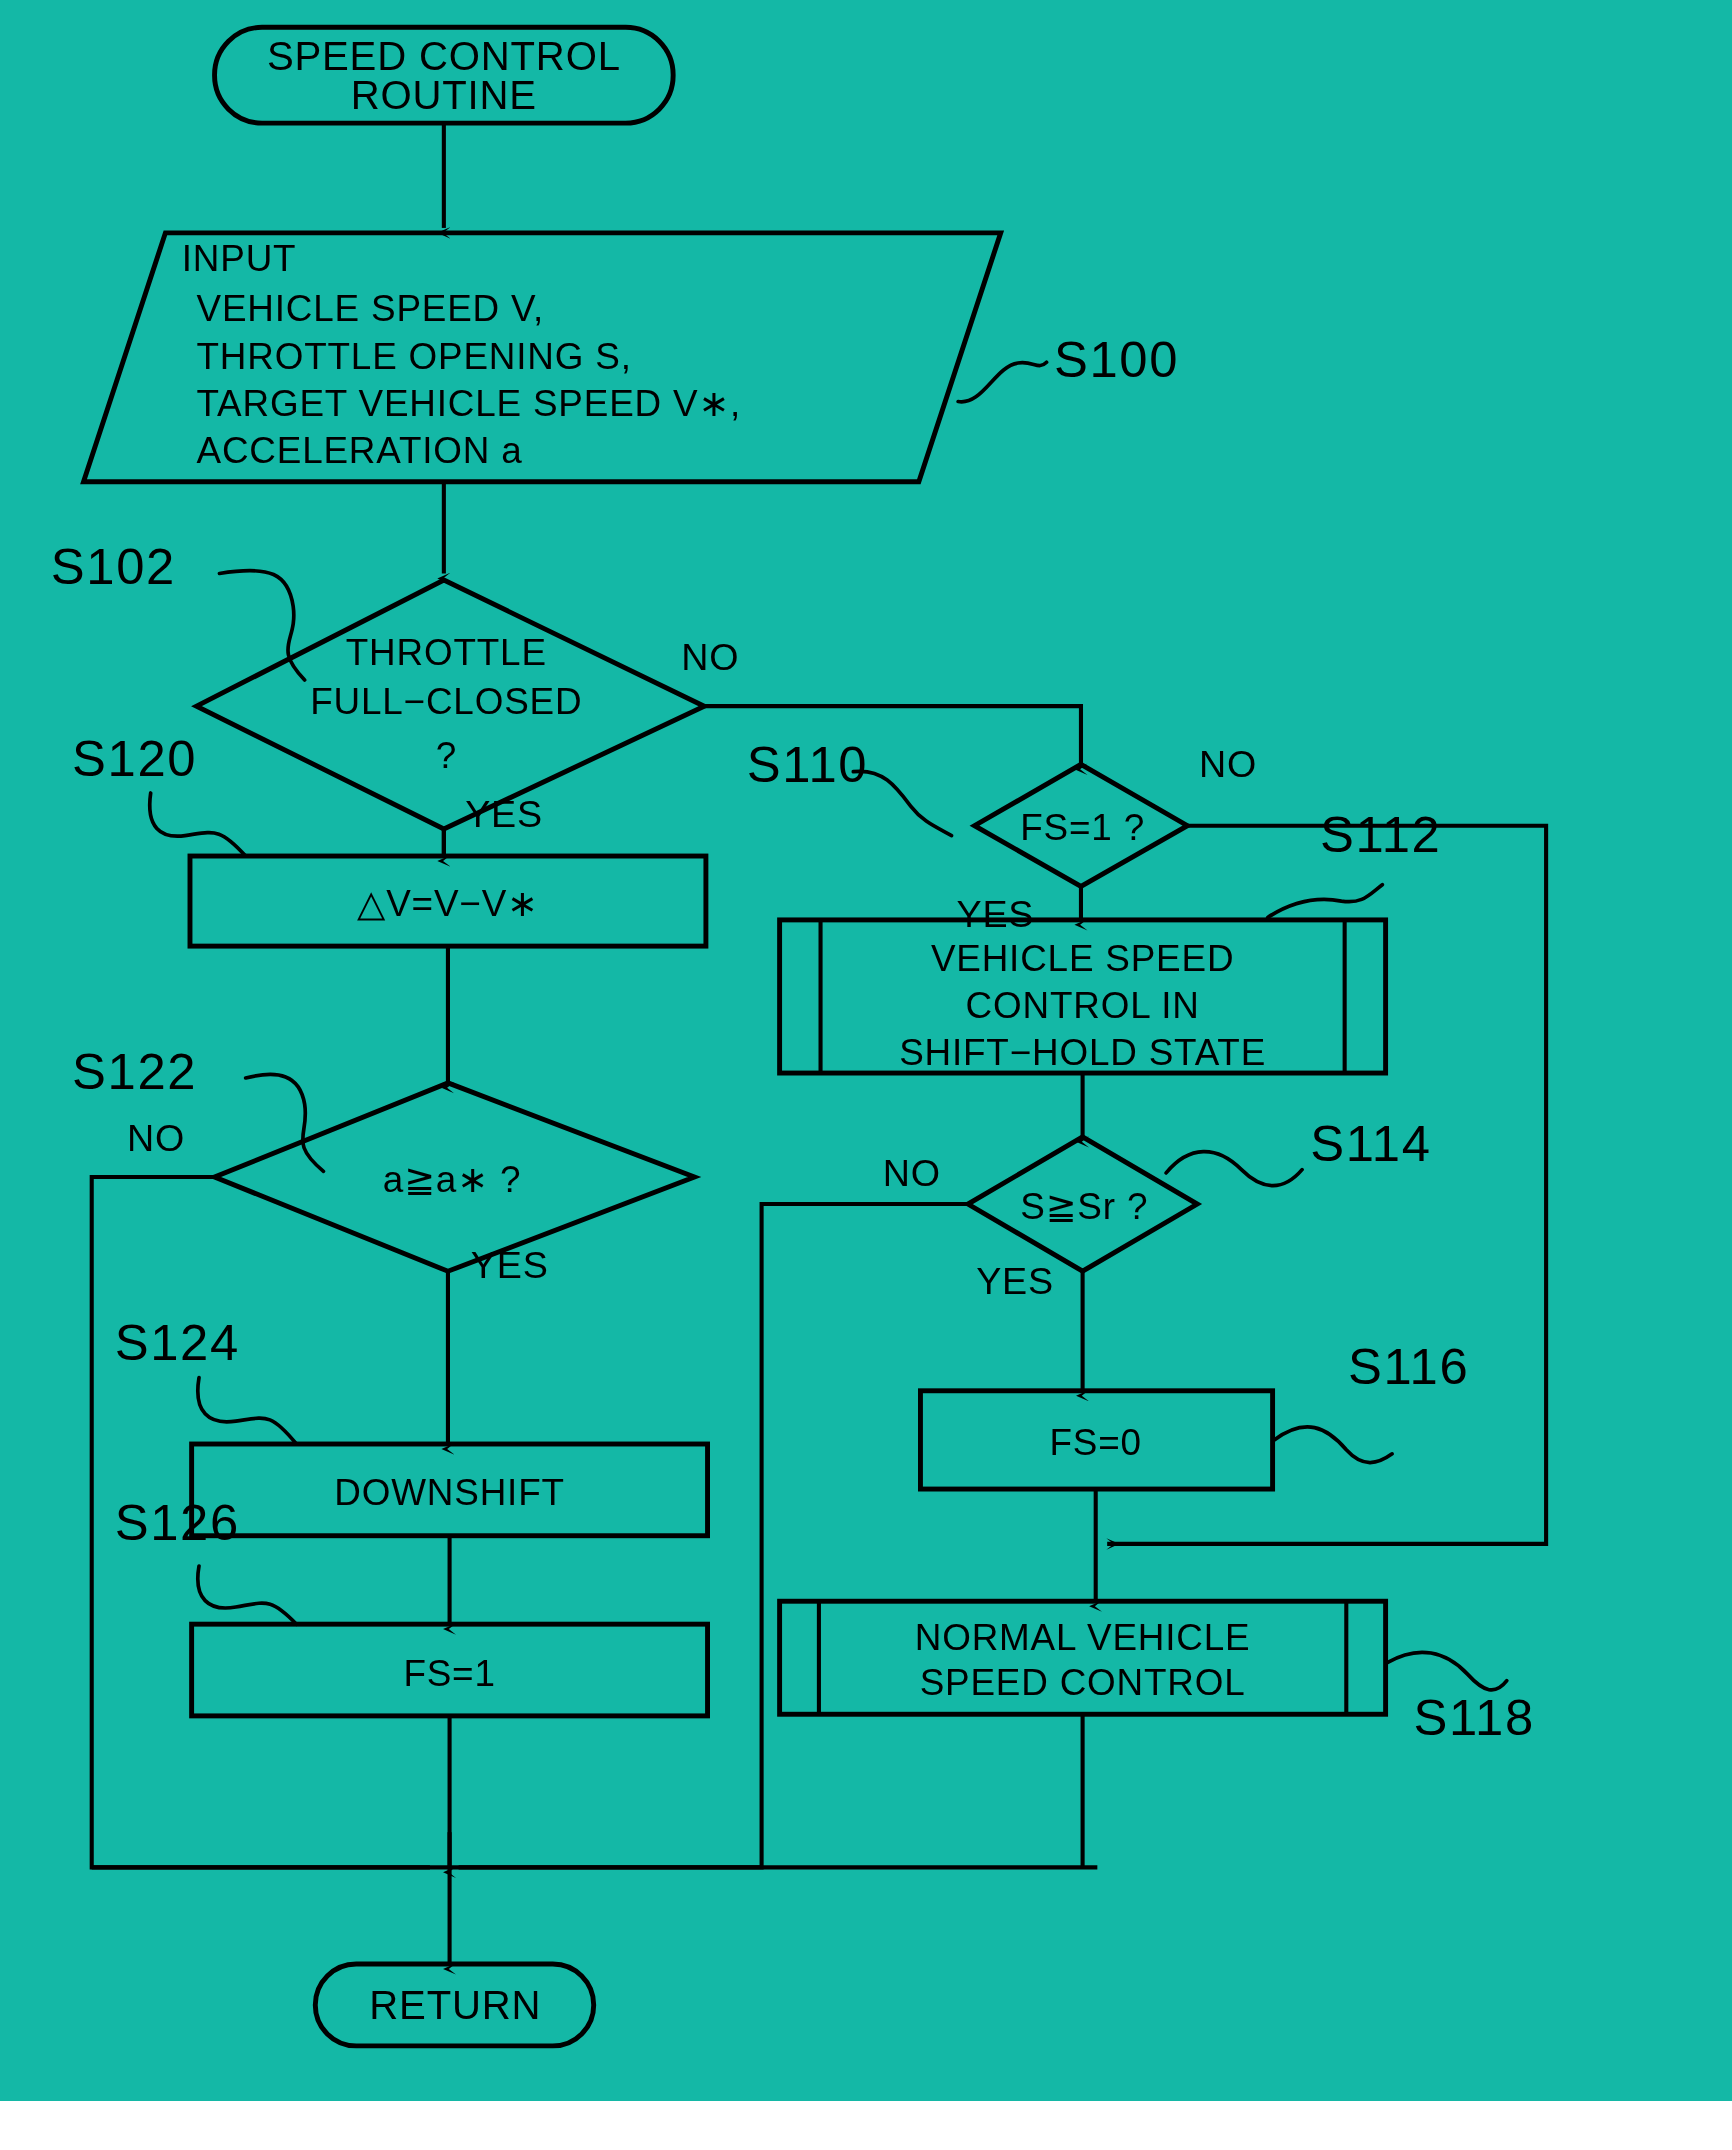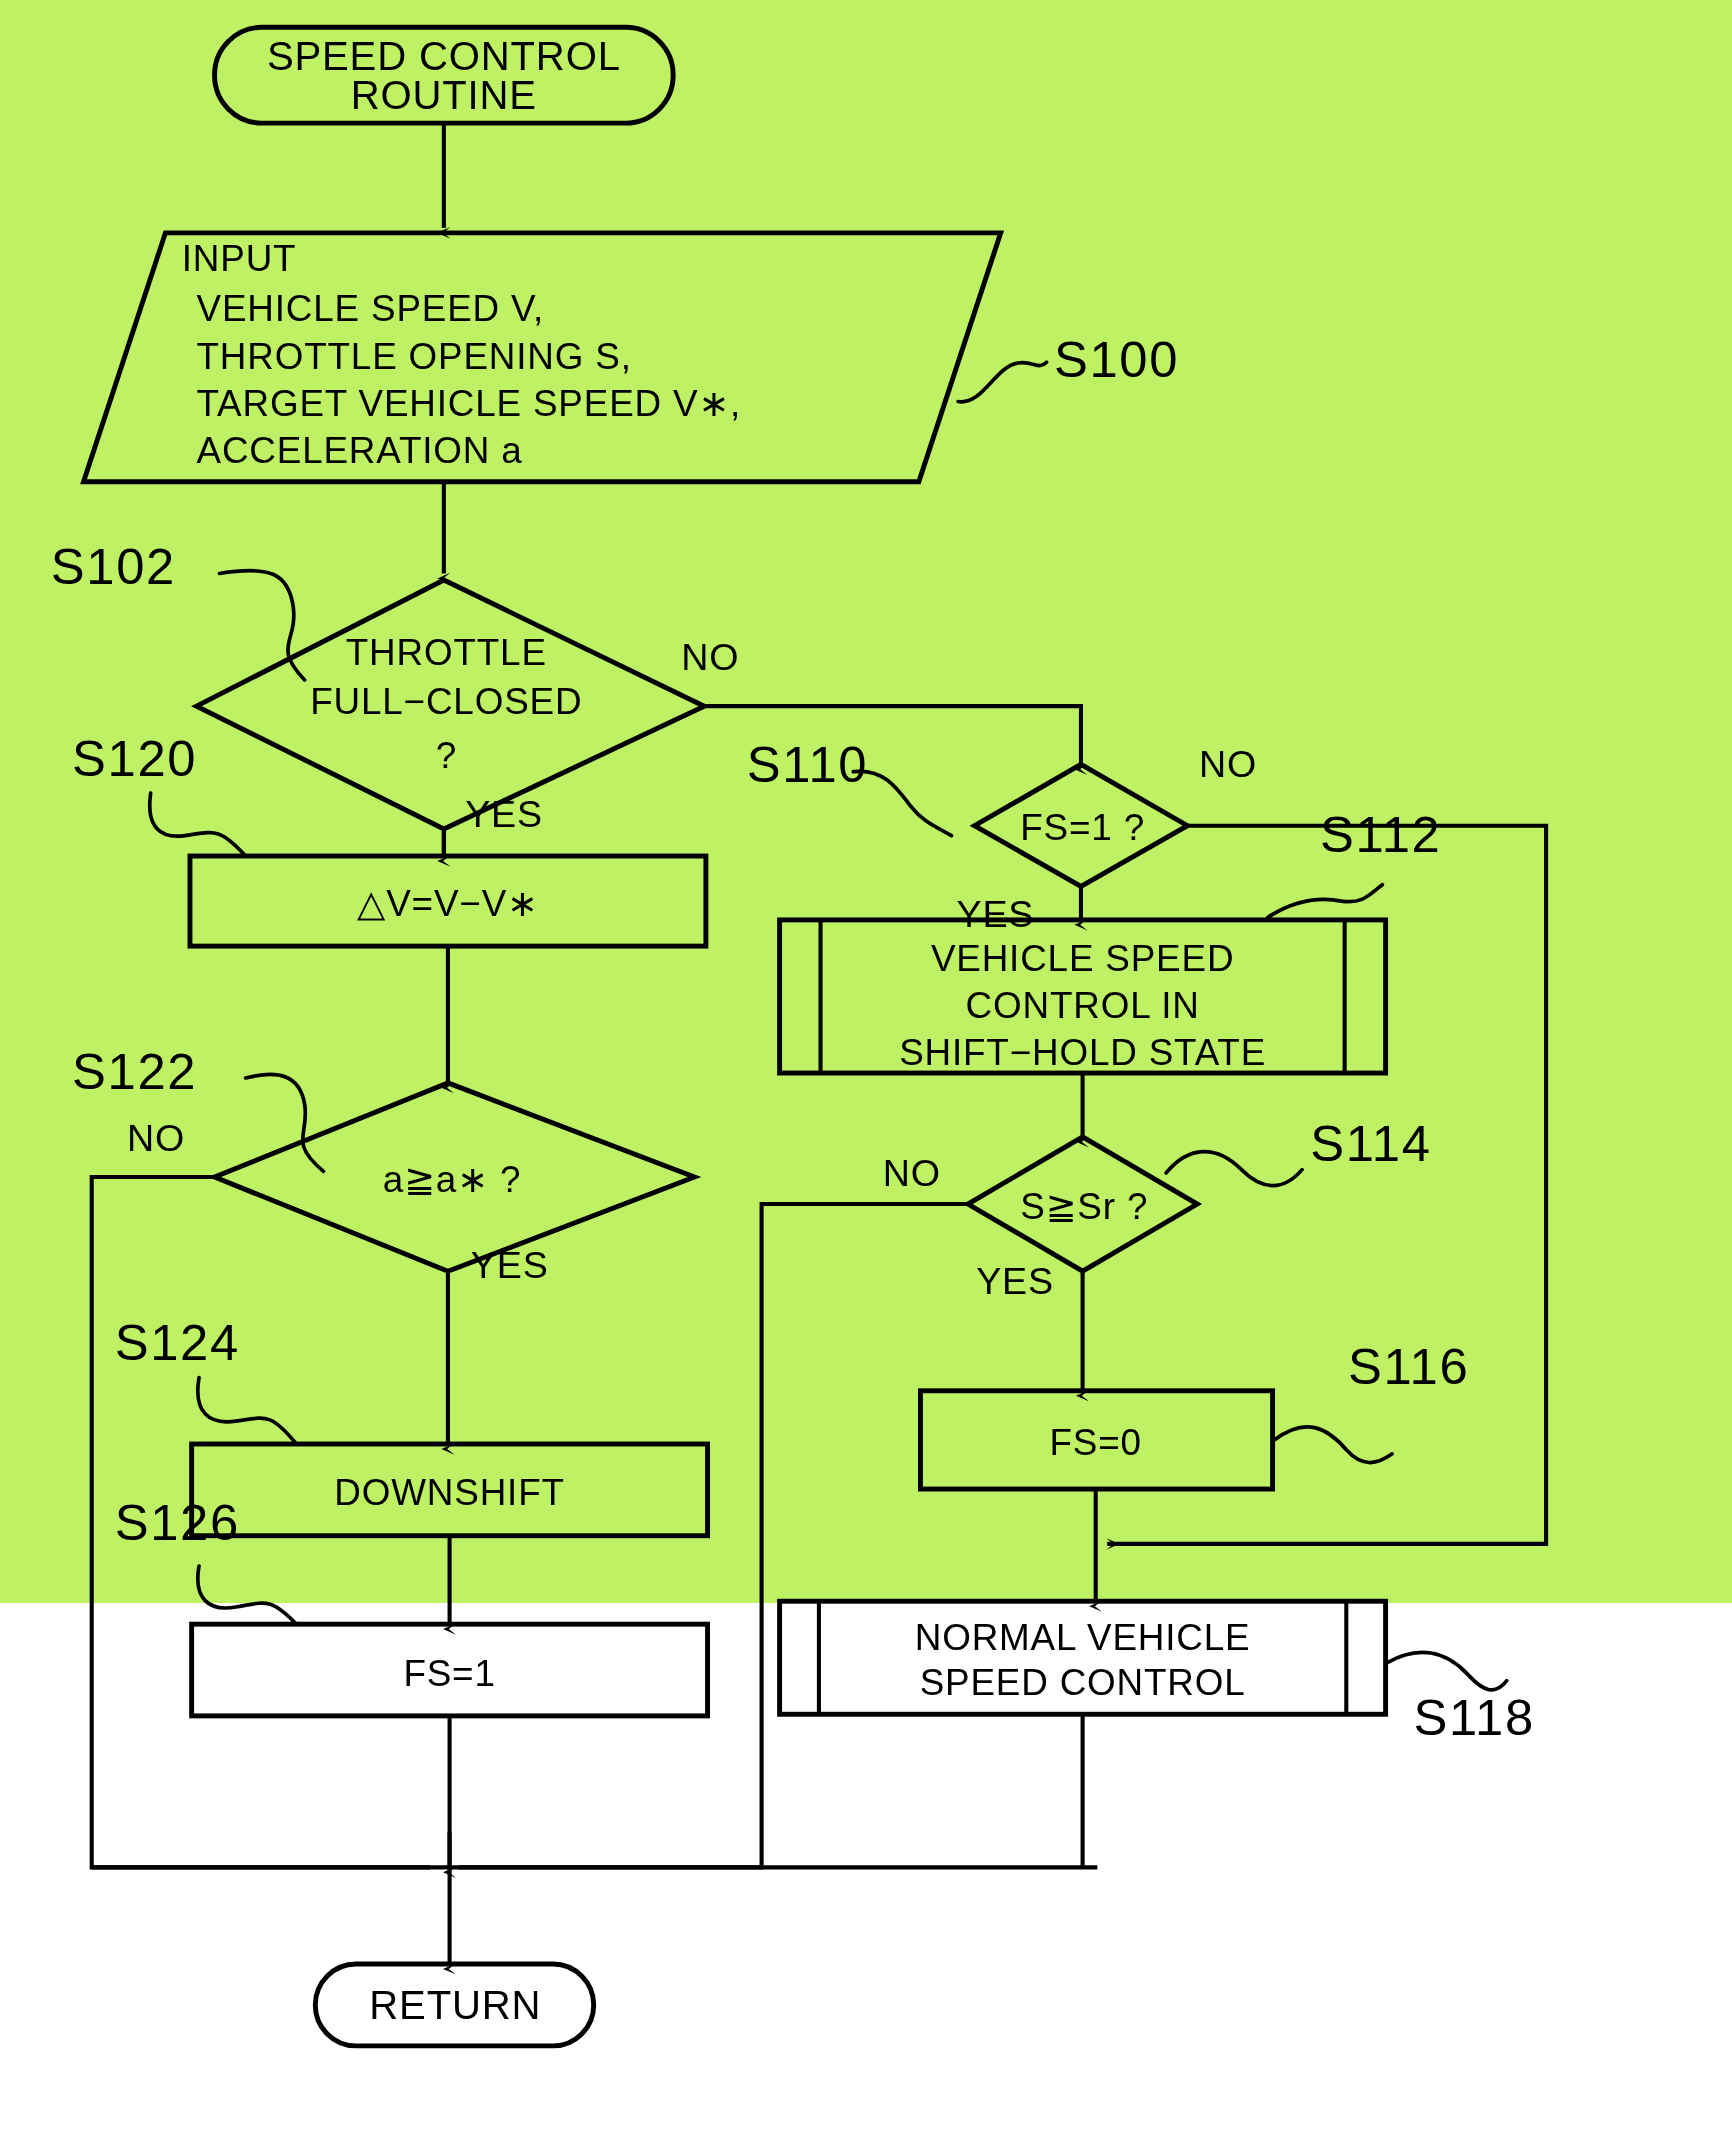--- a/index.html
+++ b/index.html
@@ -16,8 +16,8 @@
   #flowchart-root {
     position: relative;
     width: 1732px;
-    height: 1603px;
-    background: #bef264;
+    height: 2101px;
+    background: #14b8a6;
   }
   svg#flow-svg {
     position: absolute;

